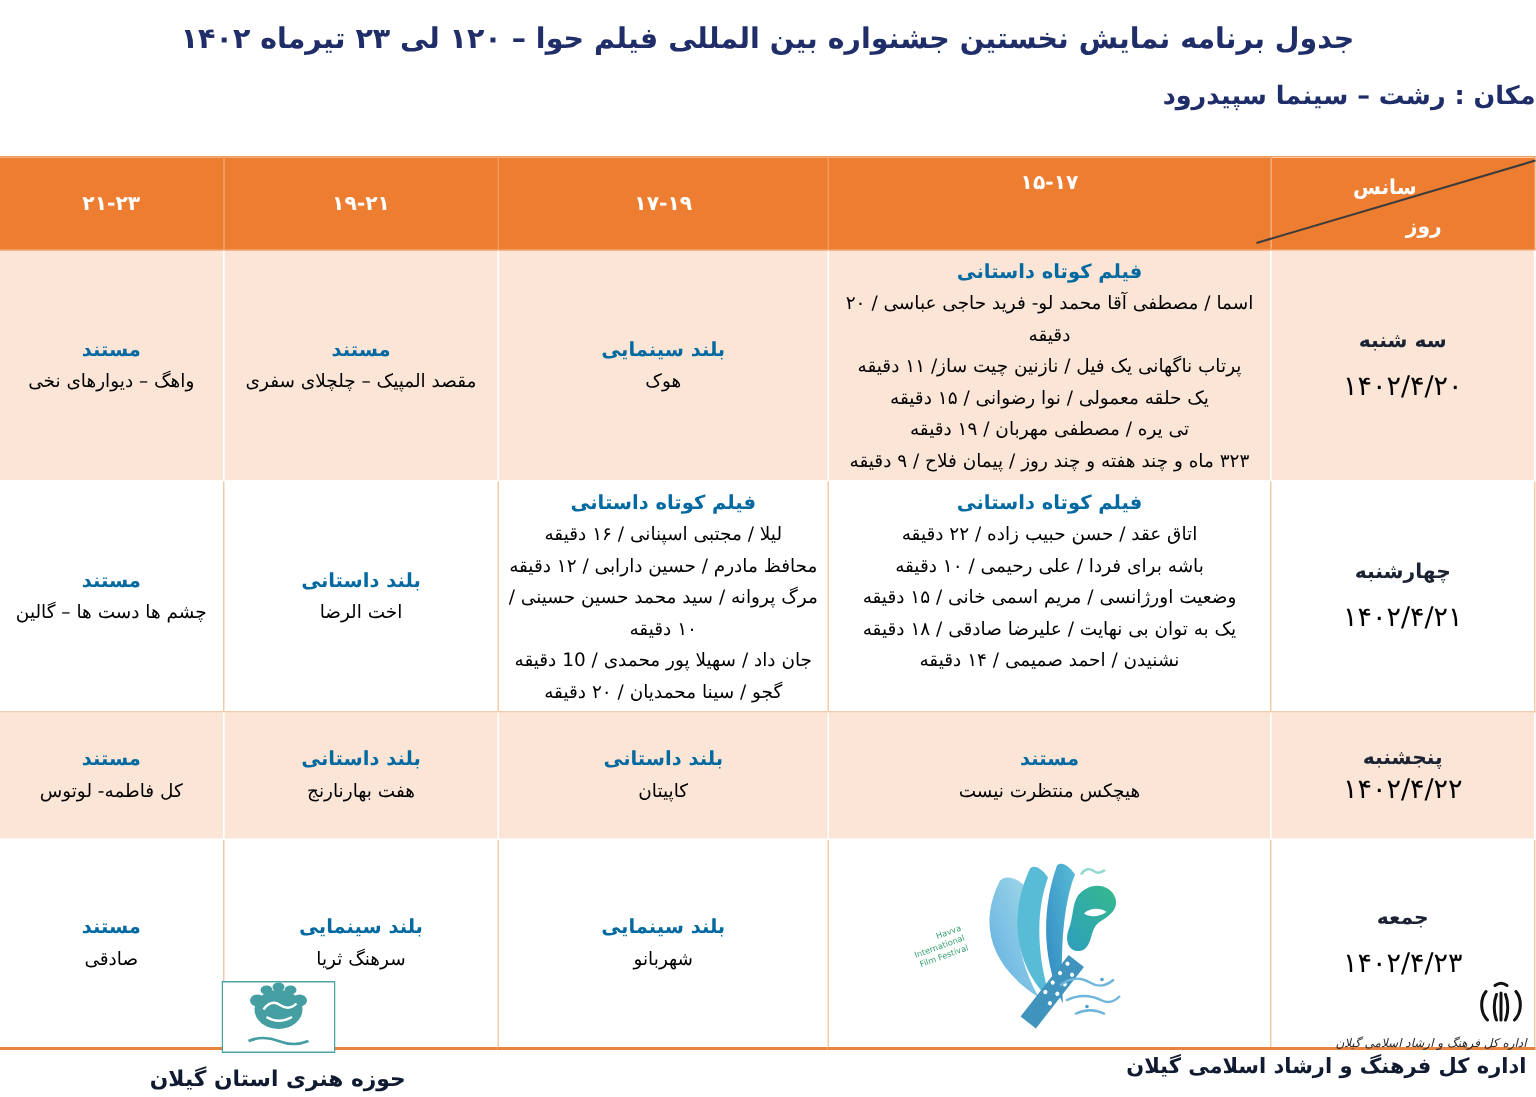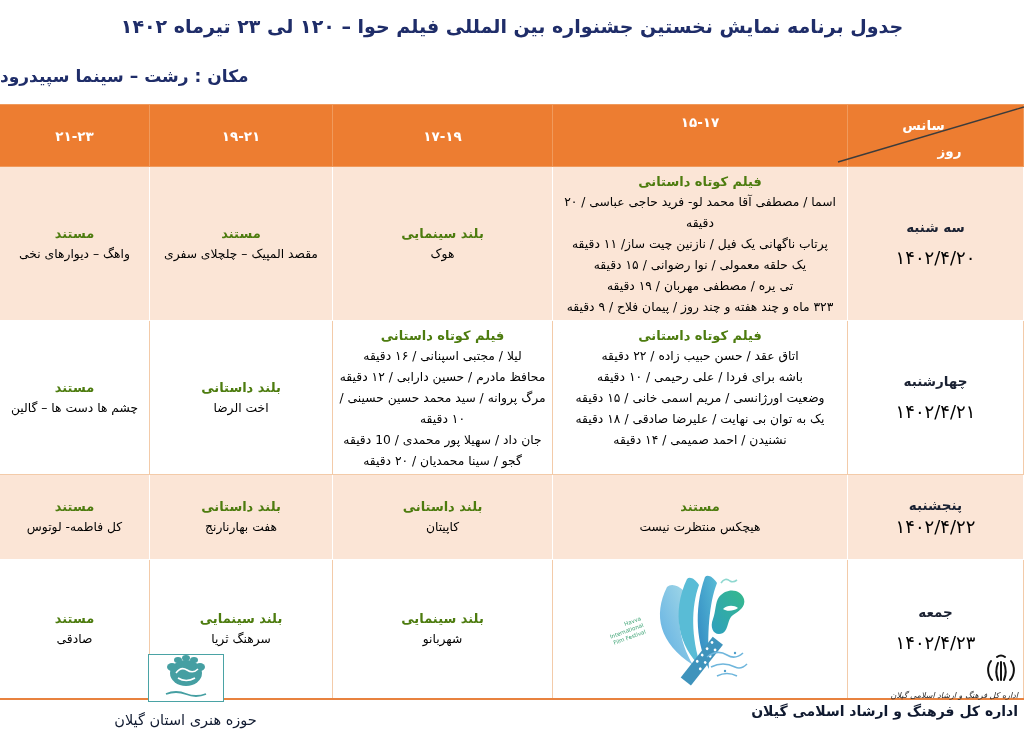--- a/index.html
+++ b/index.html
@@ -15,7 +15,7 @@
     color:#1F2D69;font-weight:bold;font-size:19px;letter-spacing:0;
   }
   .page-subtitle{
-    margin-top:29px;text-align:left;
+    margin-top:17px;text-align:right;
     color:#1F2D69;font-weight:bold;font-size:17px;
   }
   

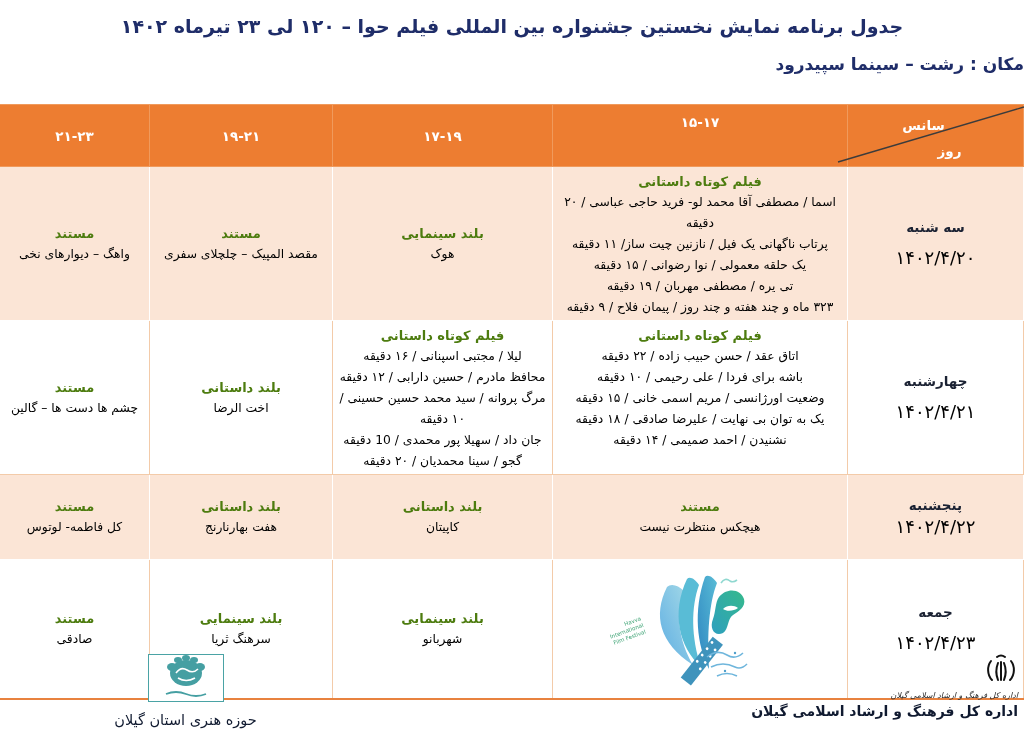--- a/index.html
+++ b/index.html
@@ -41,7 +41,7 @@
   tr.peach td{background:#FBE5D6;border-color:#ffffff;}
   tr.last td{border-bottom:2px solid #E8823F;}
   .ltr{direction:ltr;unicode-bidi:isolate;}
-  .cat{font-weight:bold;font-size:13px;color:#4d7c0f;line-height:21px;}
+  .cat{font-weight:bold;font-size:13px;color:#0369a1;line-height:21px;}
   .film{font-size:12.3px;line-height:21px;color:#000000;}
   td.multi{vertical-align:top;padding-top:4px;}
   .day-cell .day{font-weight:bold;font-size:13.5px;color:#1B2233;}

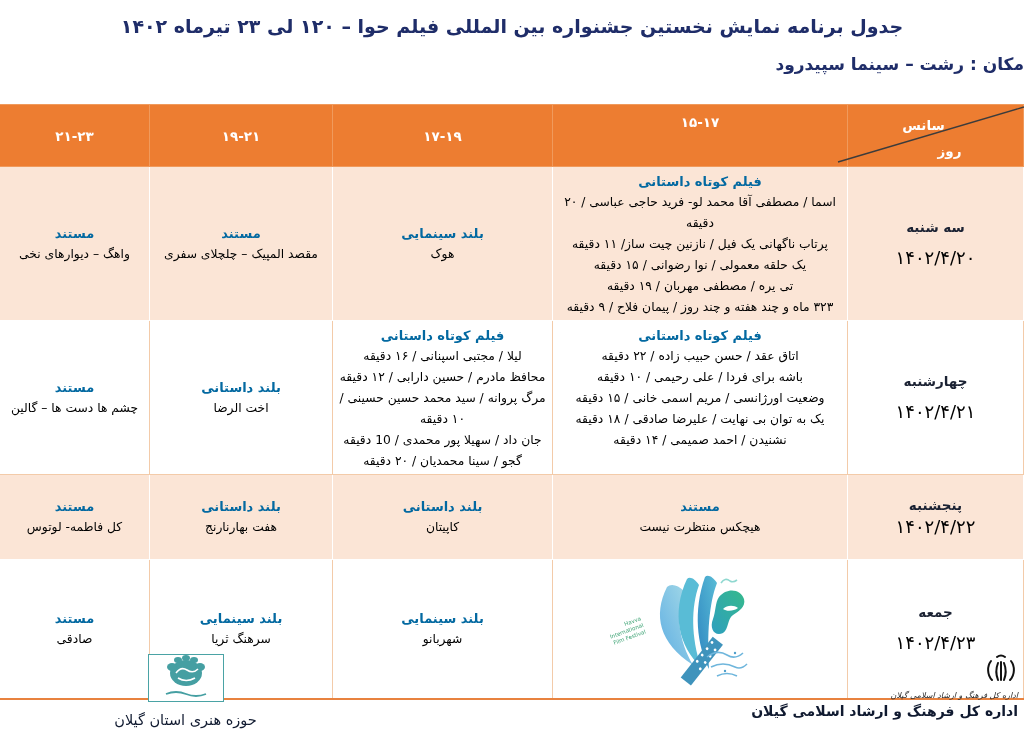--- a/index.html
+++ b/index.html
@@ -55,7 +55,7 @@
   .logo-wrap{display:flex;align-items:center;justify-content:center;height:100%;}
   
   .footer-left{position:absolute;left:58px;top:654px;width:255px;text-align:center;}
-  .footer-left .caption{margin-top:6px;font-weight:normal;font-size:14.5px;color:#101A30;}
+  .footer-left .caption{margin-top:6px;font-weight:bold;font-size:14.5px;color:#101A30;}
   .footer-right{position:absolute;left:733px;top:653px;width:285px;text-align:right;}
   .footer-right .script-line{font-size:8px;color:#2b2b2b;margin-top:2px;font-style:italic;}
   .footer-right .caption{margin-top:3px;font-weight:bold;font-size:14px;color:#101A30;}

